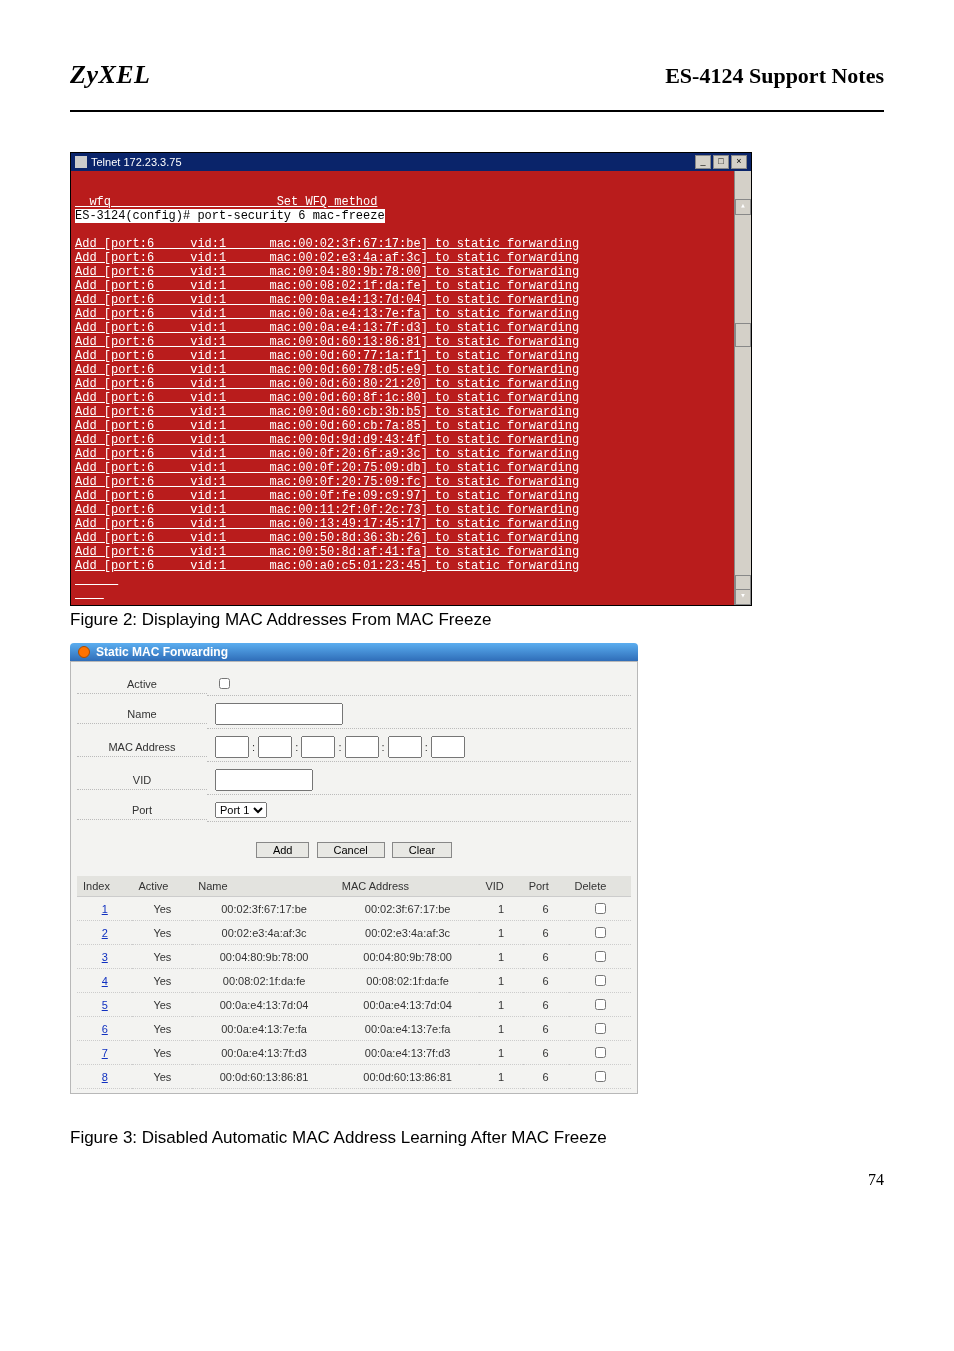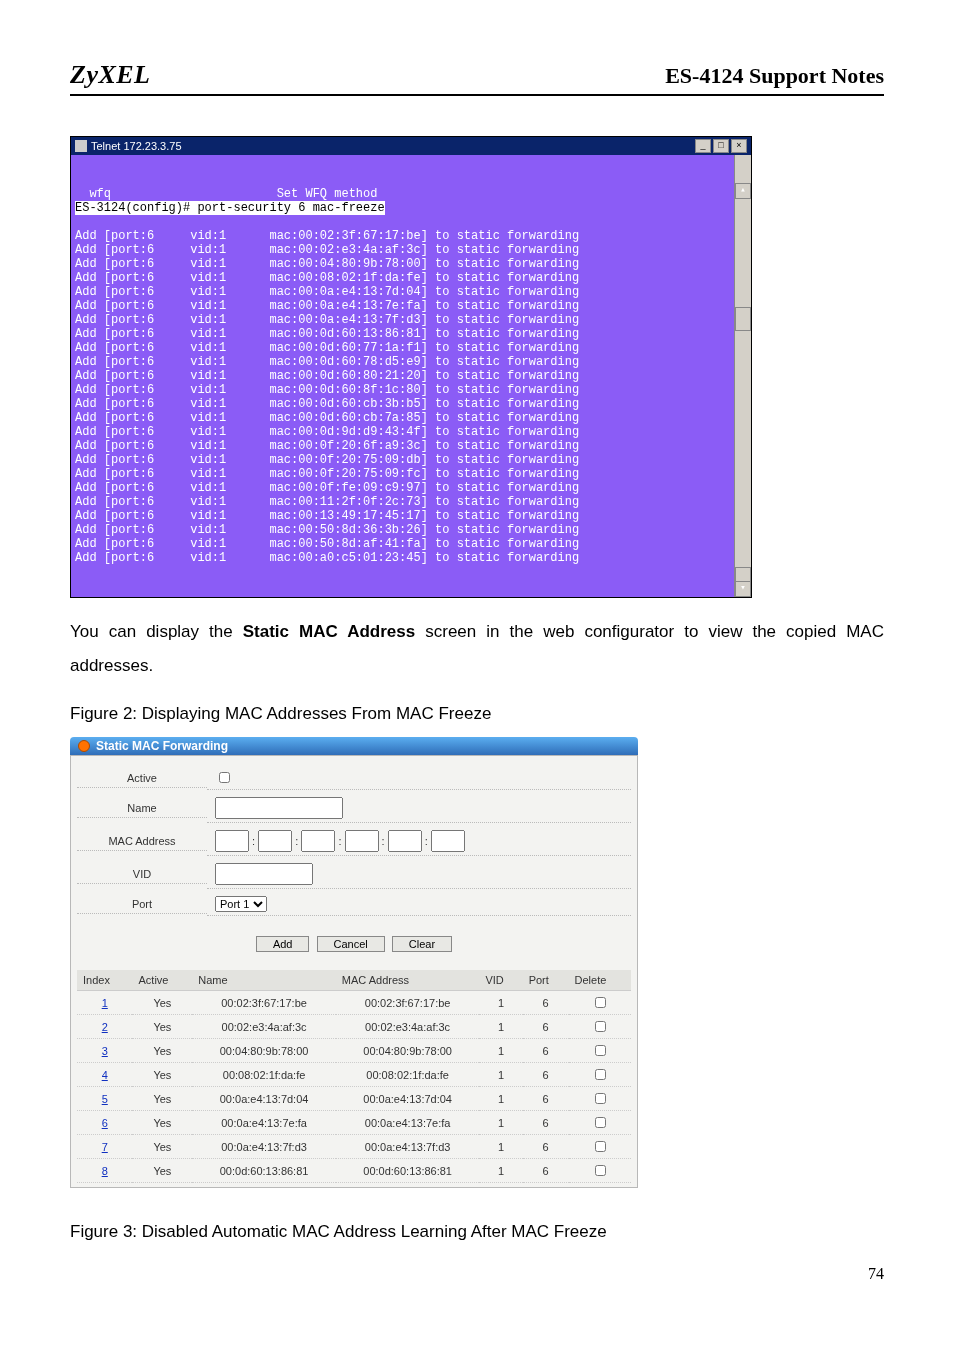--- a/index.html
+++ b/index.html
@@ -17,7 +17,7 @@
     justify-content: space-between;
     align-items: baseline;
     border-bottom: 2px solid #000;
-    padding-bottom: 4px;
+    padding-bottom: 20px;
     margin-bottom: 40px;
   }
   .logo {

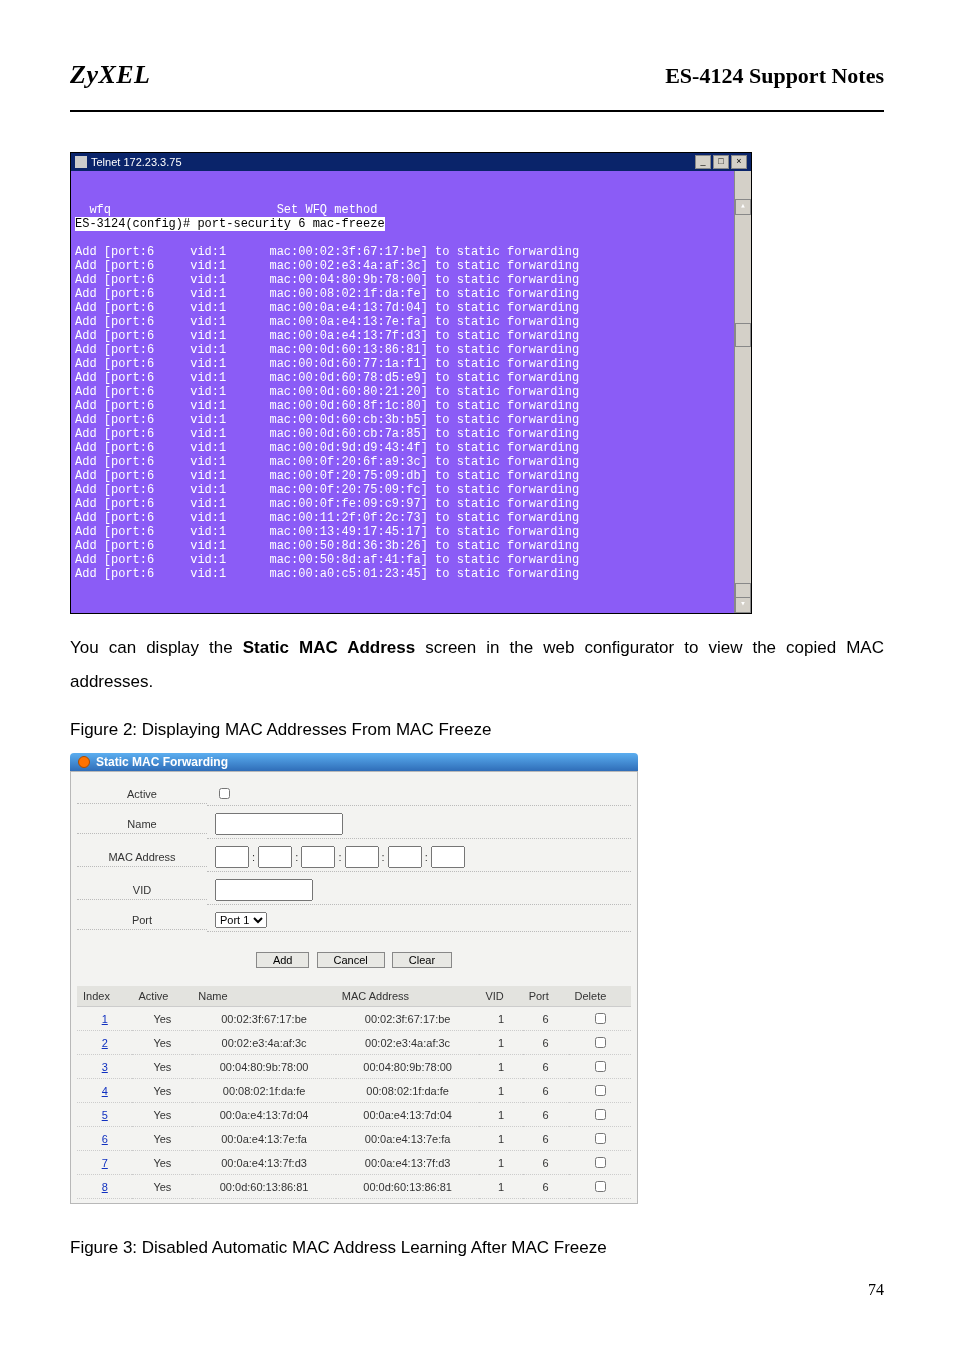--- a/index.html
+++ b/index.html
@@ -63,10 +63,11 @@
     font-family: "Courier New", monospace;
     font-size: 12px;
     color: #fff;
-    background:#8b5cf6;
-    padding: 18px 4px 4px 4px;
+    background:#b91c1c;
+    padding: 10px 4px 4px 4px;
     white-space: pre;
     position: relative;
+    text-decoration: underline;
   }
   .terminal .hl { background:#fff; color:#000; }
   .terminal .scrollbar {

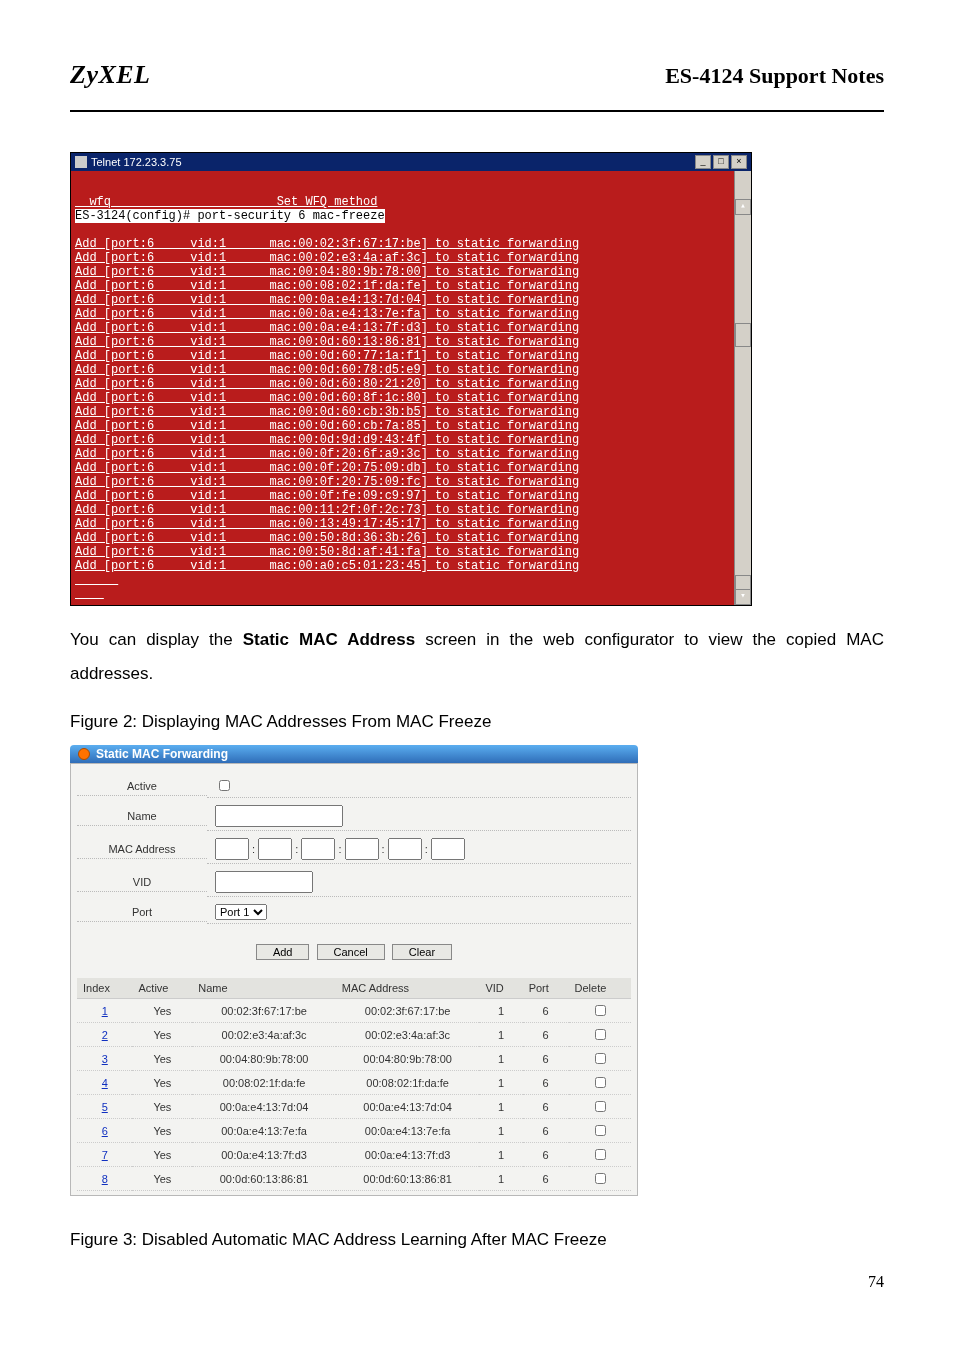--- a/index.html
+++ b/index.html
@@ -217,9 +217,6 @@
     </div>
   </div>
 
-  <p class="bodytext">
-    <span>You can display the </span><b>Static MAC Address</b><span> screen in the web configurator to view the copied MAC addresses.</span>
-  </p>
   <div class="figcap">Figure 2: Displaying MAC Addresses From MAC Freeze</div>
 
   <div class="smf-panel">

